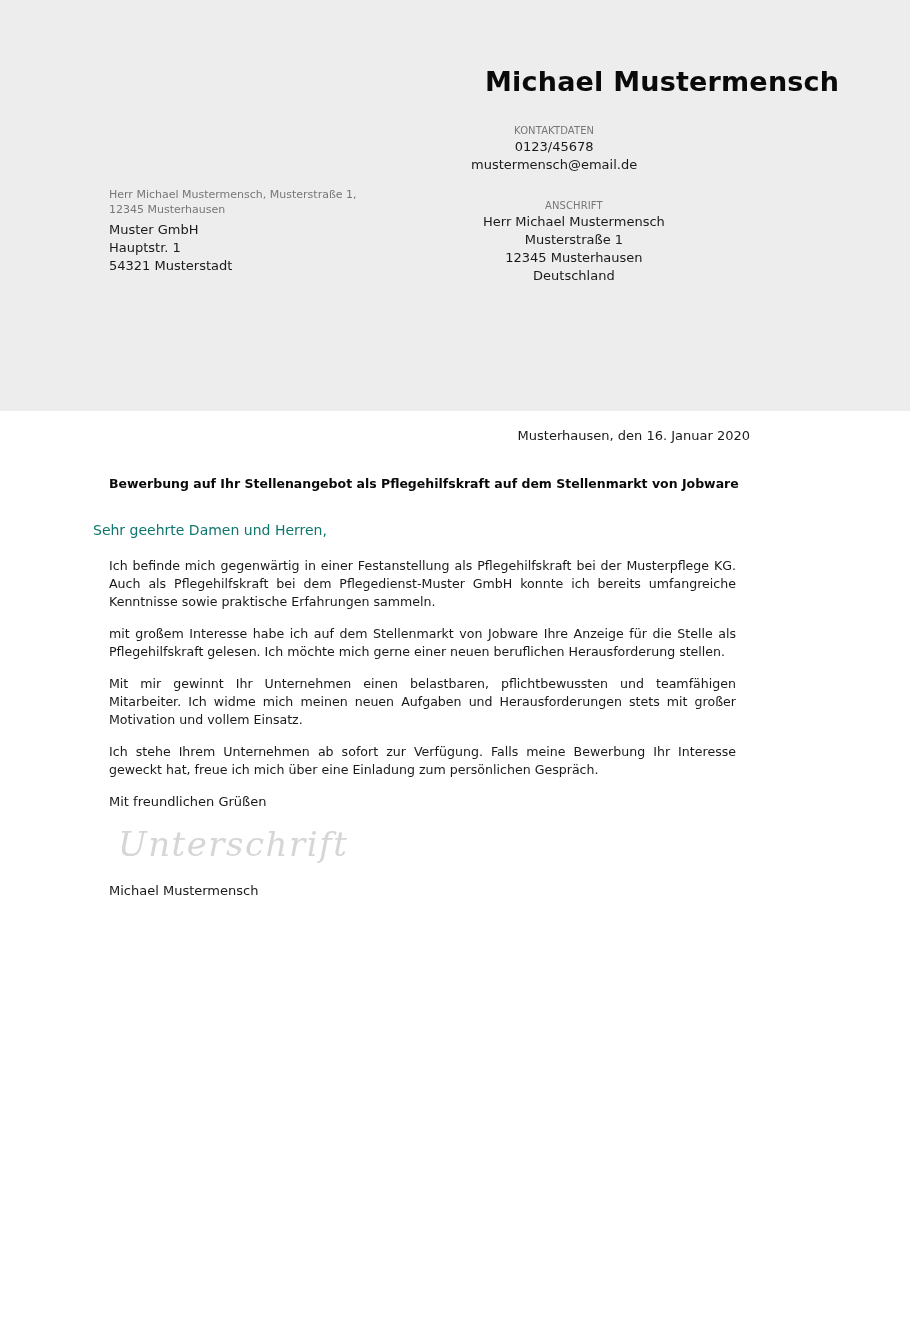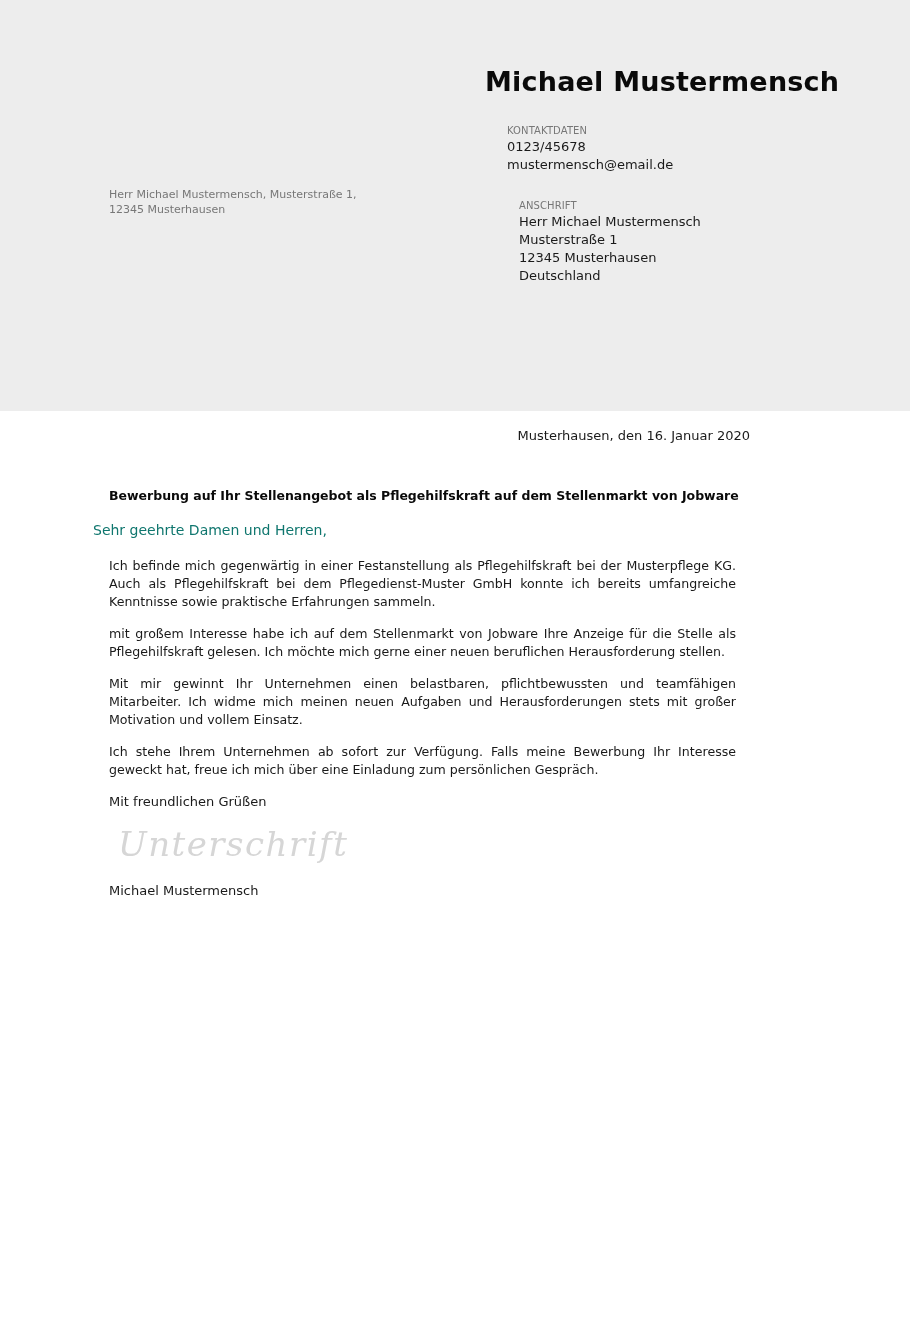--- a/index.html
+++ b/index.html
@@ -35,10 +35,11 @@
     }
     .info-block {
       position: absolute;
-      left: 507px;
+      left: 471px;
       font-size: 13px;
       line-height: 18px;
       color: #1a1a1a;
+      text-align: center;
     }
     .info-block .label {
       font-size: 10px;

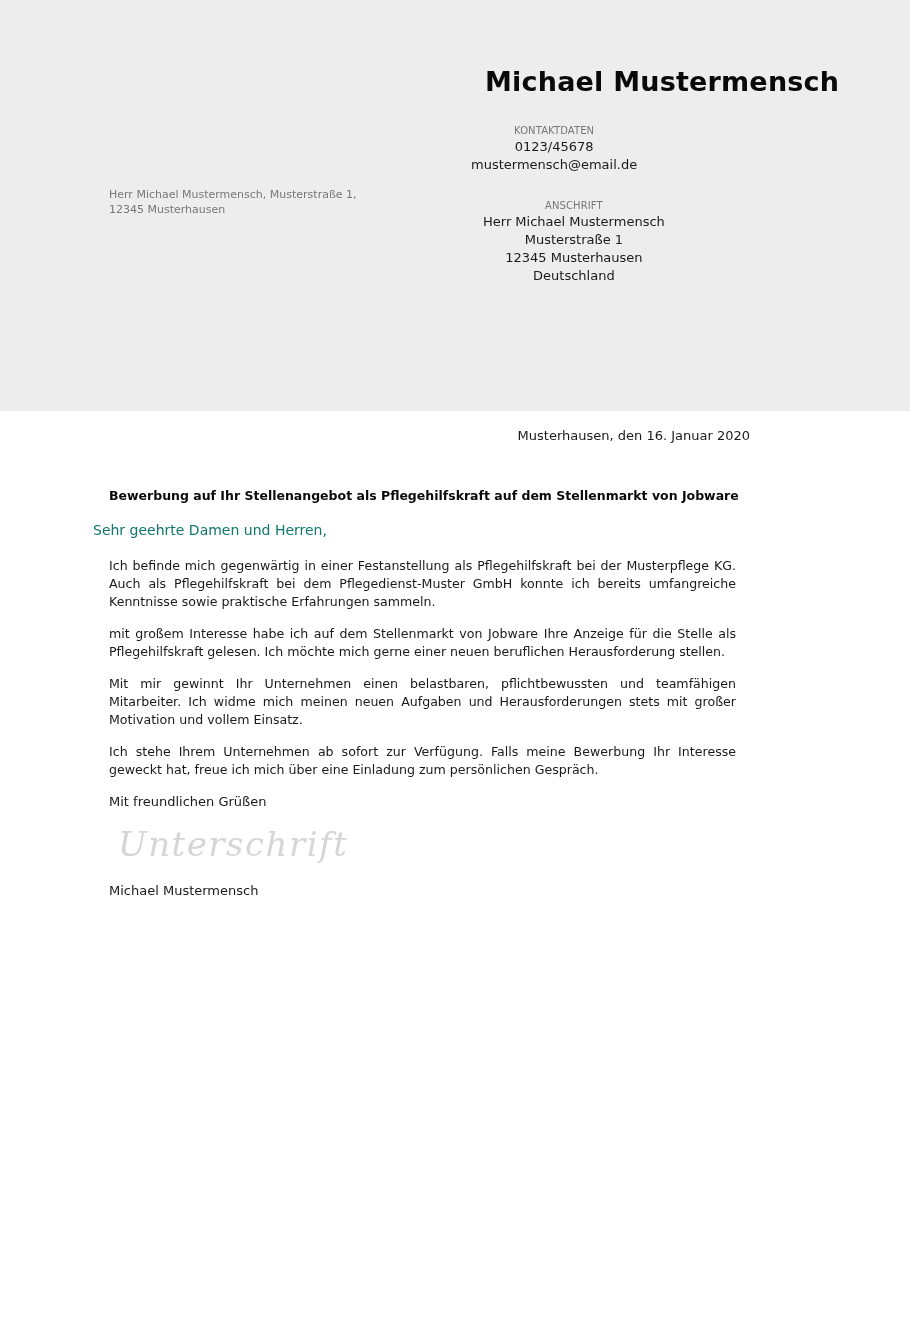--- a/index.html
+++ b/index.html
@@ -167,6 +167,11 @@
 
   <div class="return-address">Herr Michael Mustermensch, Musterstraße 1, 12345 Musterhausen</div>
 
+  <div class="recipient">
+    <div class="line">Muster GmbH</div>
+    <div class="line">Hauptstr. 1</div>
+    <div class="line">54321 Musterstadt</div>
+  </div>
 </div>
 
 <div class="date">Musterhausen, den 16. Januar 2020</div>

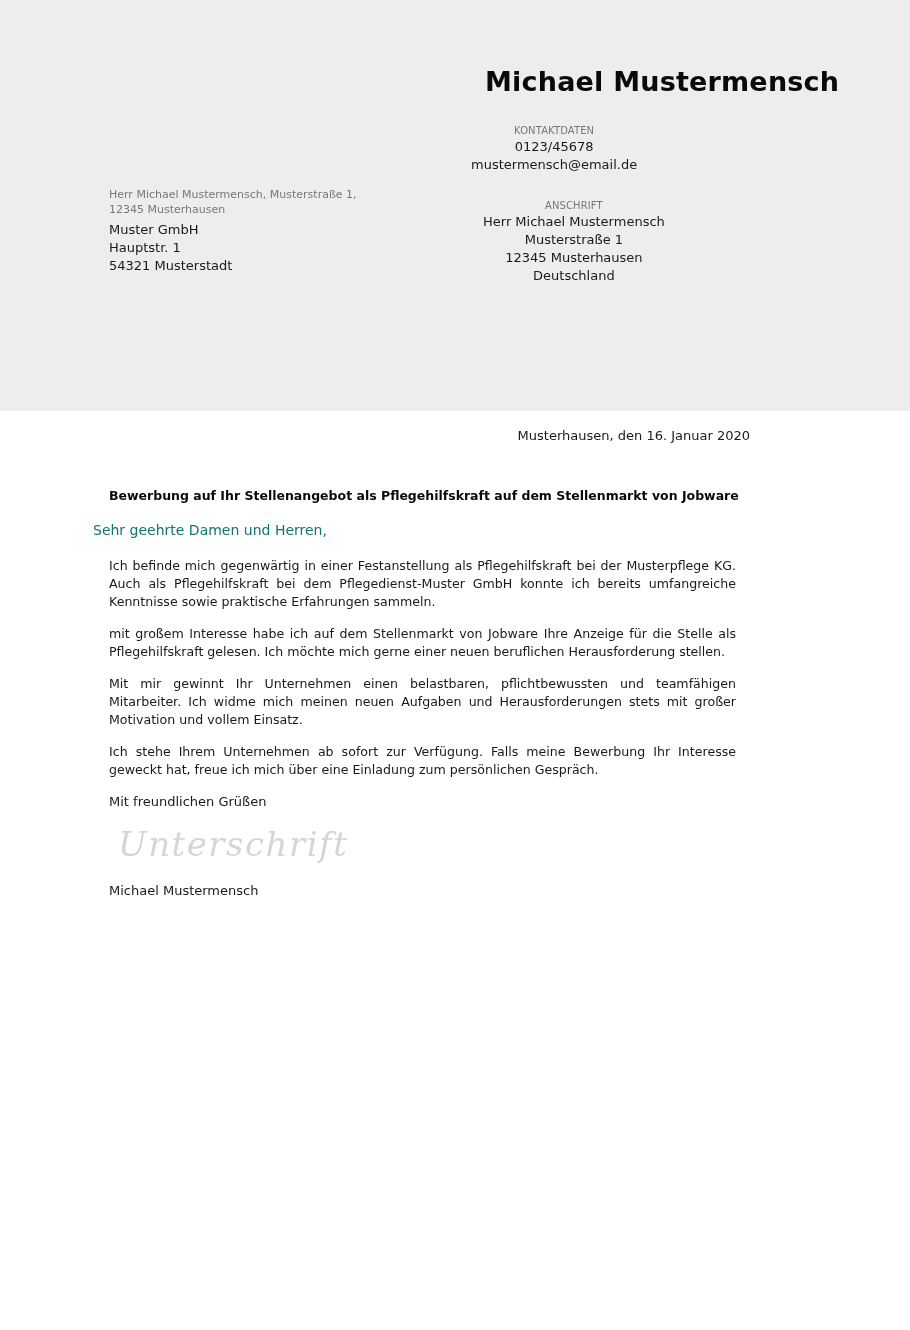--- a/index.html
+++ b/index.html
@@ -91,7 +91,6 @@
       font-weight: bold;
       color: #0a0a0a;
       white-space: nowrap;
-      margin-top: 12px;
     }
     .salutation {
       position: absolute;

